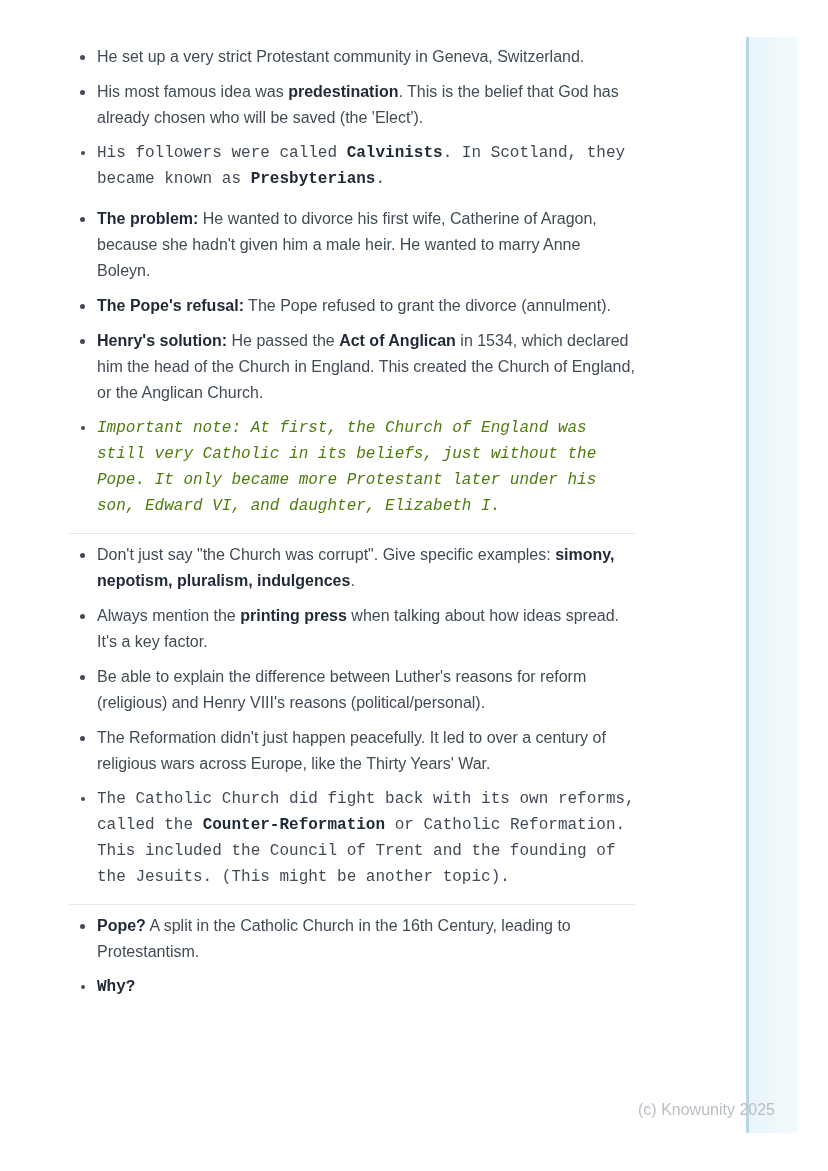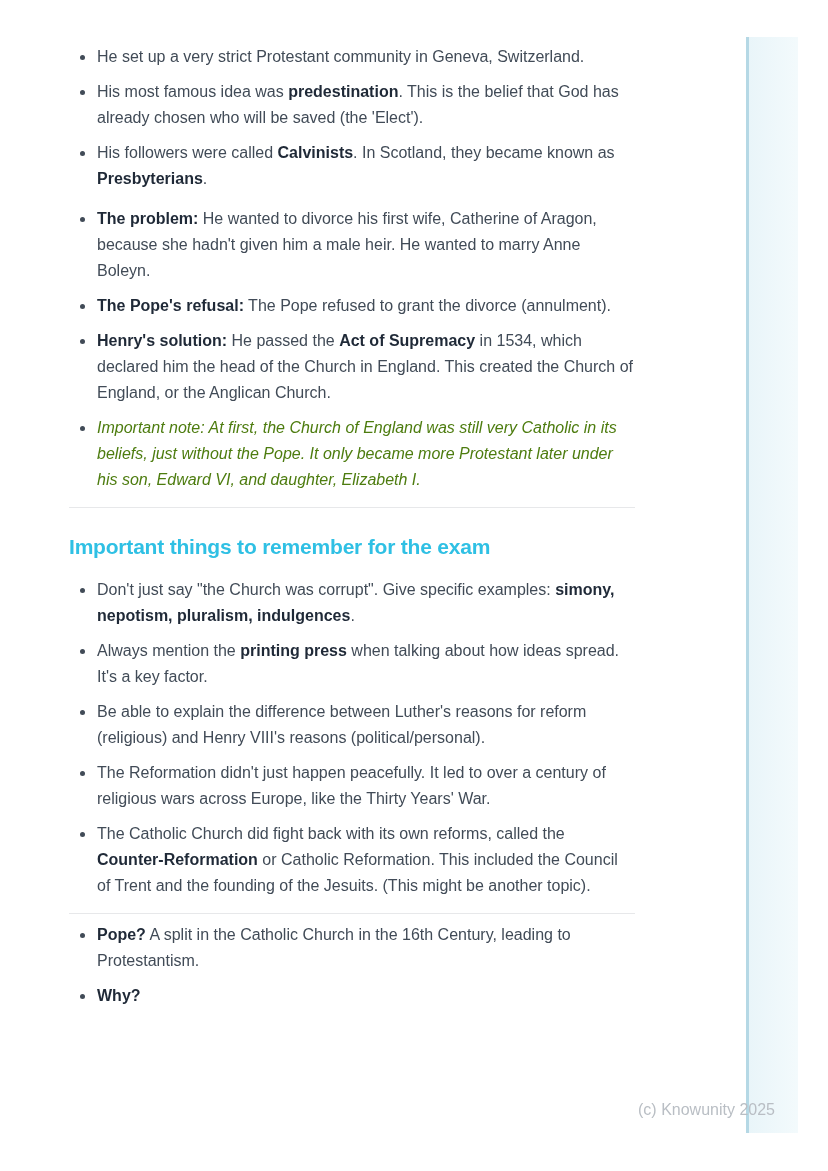--- a/index.html
+++ b/index.html
@@ -44,7 +44,7 @@
     margin-bottom:9px;
     padding-left:1px;
   }
-  .content li:last-child{margin-bottom:0;}
+  .content li:last-child{margin-bottom:0;font-family:Liberation Mono, monospace;}
   .content li::marker{color:var(--body-text);font-size:15px;}
   .content p.lead{
     margin:14px 0 16px;

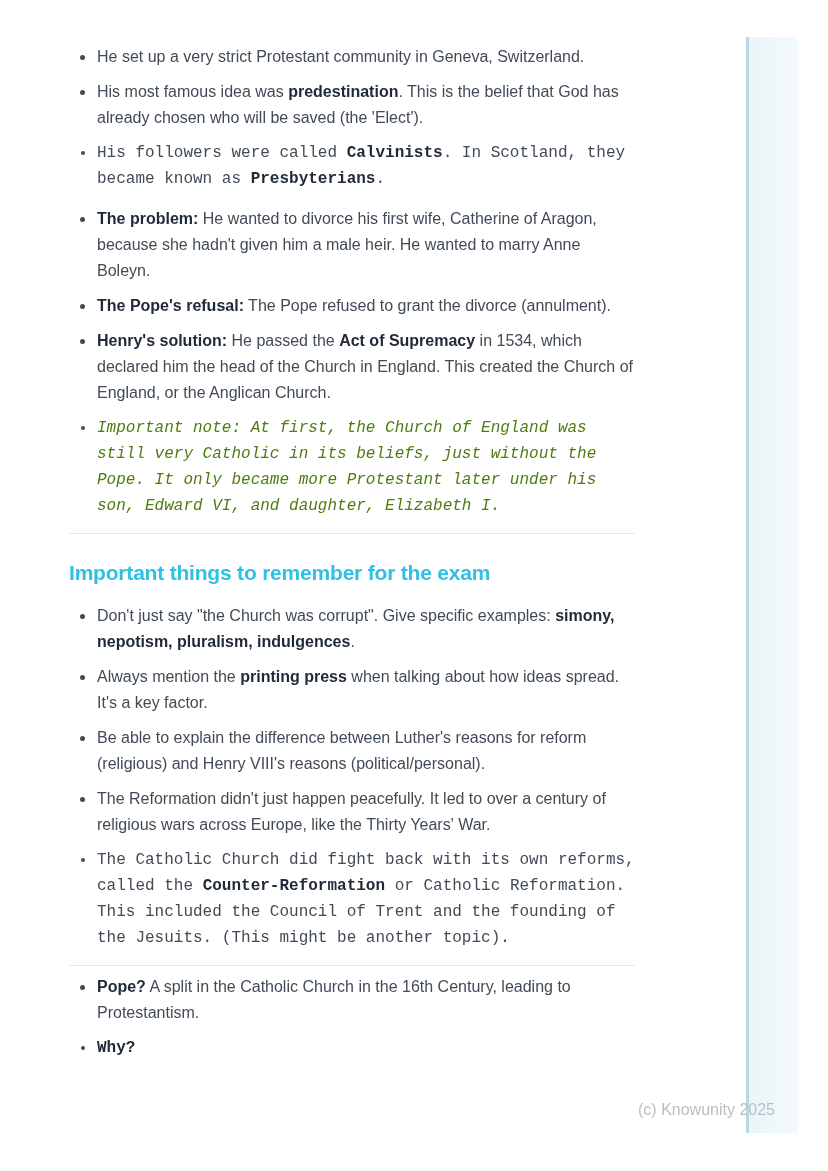--- a/index.html
+++ b/index.html
@@ -91,7 +91,7 @@
         <ul>
           <li><strong>The problem:</strong> He wanted to divorce his first wife, Catherine of Aragon, because she hadn't given him a male heir. He wanted to marry Anne Boleyn.</li>
           <li><strong>The Pope's refusal:</strong> The Pope refused to grant the divorce (annulment).</li>
-          <li><strong>Henry's solution:</strong> He passed the <strong>Act of Supremacy</strong> in 1534, which declared him the head of the Church in England. This created the Church of England, or the Anglican Church.</li>
+          <li><strong>Henry's solution:</strong> He passed the <strong>Act of Anglican</strong> in 1534, which declared him the head of the Church in England. This created the Church of England, or the Anglican Church.</li>
           <li class="italic"><em>Important note: At first, the Church of England was still very Catholic in its beliefs, just without the Pope. It only became more Protestant later under his son, Edward VI, and daughter, Elizabeth I.</em></li>
         </ul>
         <hr>

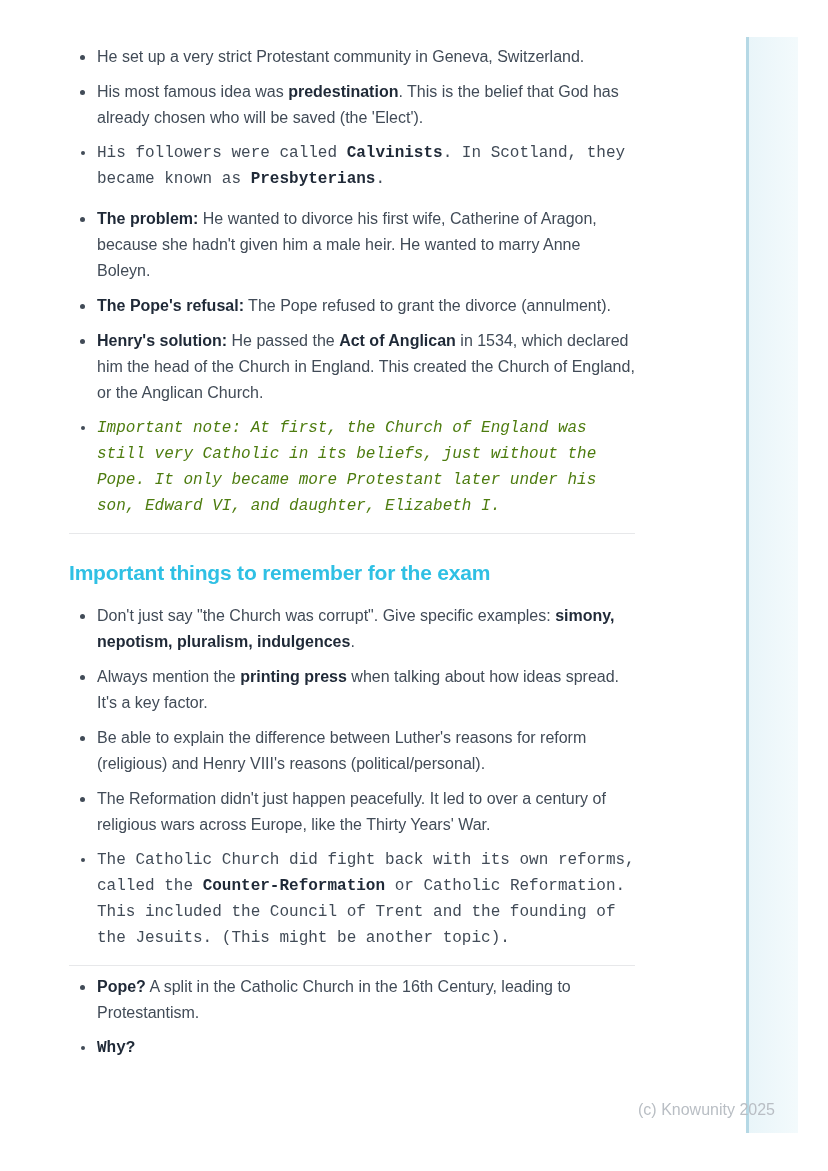--- a/index.html
+++ b/index.html
@@ -95,7 +95,6 @@
           <li class="italic"><em>Important note: At first, the Church of England was still very Catholic in its beliefs, just without the Pope. It only became more Protestant later under his son, Edward VI, and daughter, Elizabeth I.</em></li>
         </ul>
         <hr>
-        <h2>Important things to remember for the exam</h2>
         <ul>
           <li>Don't just say "the Church was corrupt". Give specific examples: <strong>simony, nepotism, pluralism, indulgences</strong>.</li>
           <li>Always mention the <strong>printing press</strong> when talking about how ideas spread. It's a key factor.</li>

